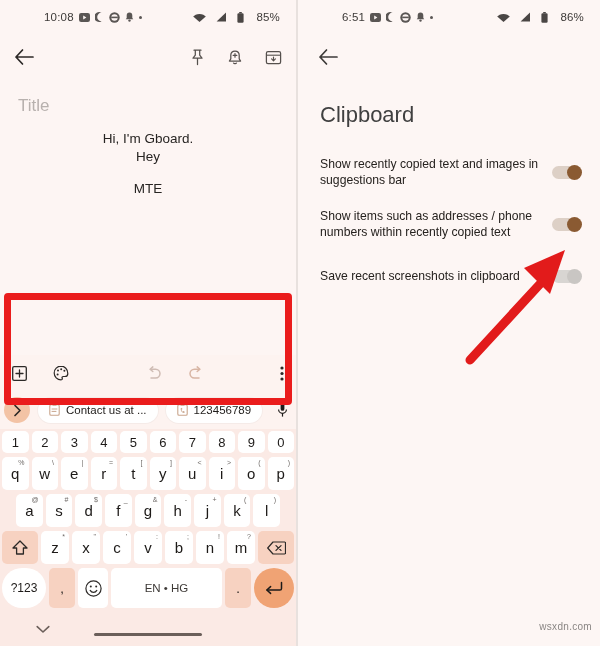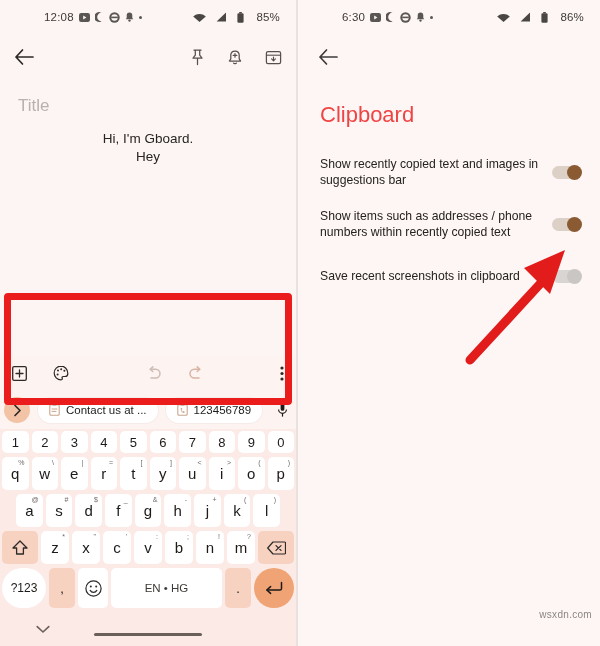--- a/index.html
+++ b/index.html
@@ -136,7 +136,7 @@
 
     <div class="statusbar">
       <div class="sb-left">
-        <span class="sb-time">12:08</span>
+        <span class="sb-time">10:08</span>
         <span class="ico">
           <svg width="11" height="9" viewBox="0 0 11 9">
               <rect x="0" y="0" width="11" height="9" rx="2.2" fill="#5a5654"></rect>

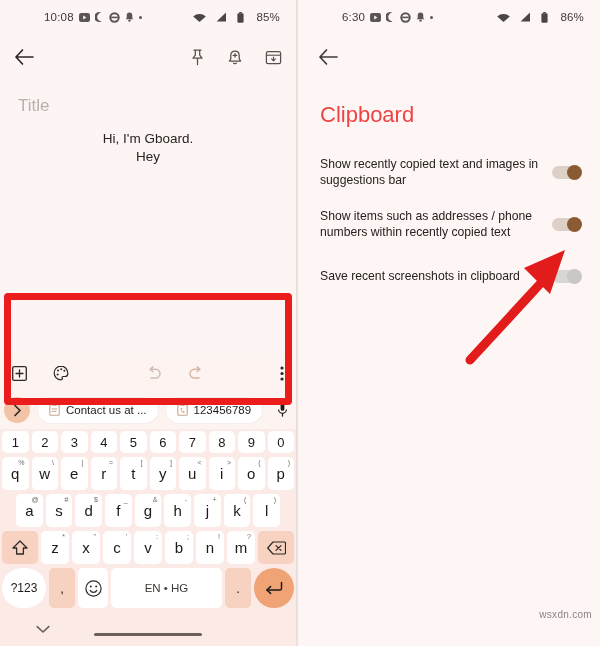--- a/index.html
+++ b/index.html
@@ -475,7 +475,7 @@
 
     <div class="statusbar">
       <div class="sb-left">
-        <span class="sb-time">6:30</span>
+        <span class="sb-time">6:51</span>
         <span class="ico">
           <svg width="11" height="9" viewBox="0 0 11 9">
               <rect x="0" y="0" width="11" height="9" rx="2.2" fill="#5a5654"></rect>

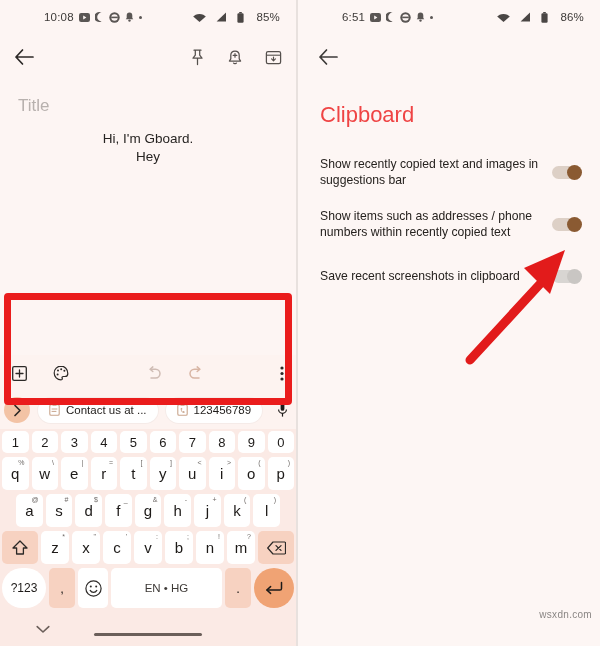--- a/index.html
+++ b/index.html
@@ -100,7 +100,7 @@
 
   
   .set-appbar { height: 46px; display: flex; align-items: center; padding: 0 20px; }
-  .set-title { font-size: 22px; color: #ef4444; padding: 22px 22px 18px 22px; font-weight: 400; }
+  .set-title { font-size: 22px; color: #404040; padding: 22px 22px 18px 22px; font-weight: 400; }
   .set-row {
     display: flex; align-items: center; padding: 10px 18px 10px 22px; gap: 10px;
   }

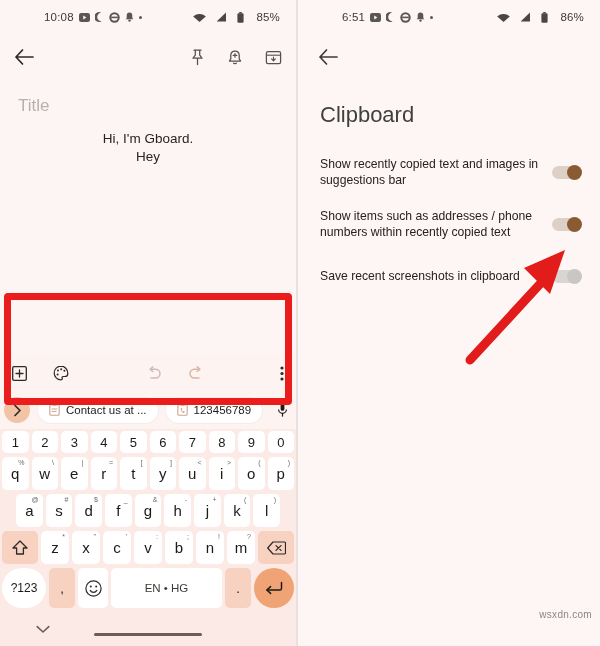--- a/index.html
+++ b/index.html
@@ -217,6 +217,7 @@
       <div class="note-line">Hi, I'm Gboard.</div>
       <div class="note-line">Hey</div>
       <div class="note-gap"></div>
+      <div class="note-line">MTE</div>
     </div>
 
     <div class="redbox"></div>

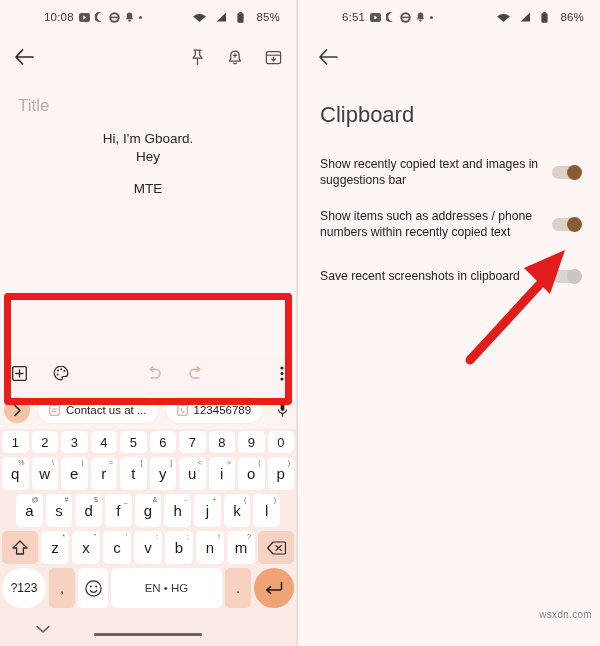--- a/index.html
+++ b/index.html
@@ -123,7 +123,7 @@
   .arrow-svg { position: absolute; left: 462px; top: 238px; z-index: 25; }
 
   .watermark {
-    position: absolute; right: 8px; bottom: 26px; font-size: 10px;
+    position: absolute; right: 8px; bottom: 14px; font-size: 10px;
     color: #8a8684; letter-spacing: .3px; z-index: 40;
   }
 </style>

